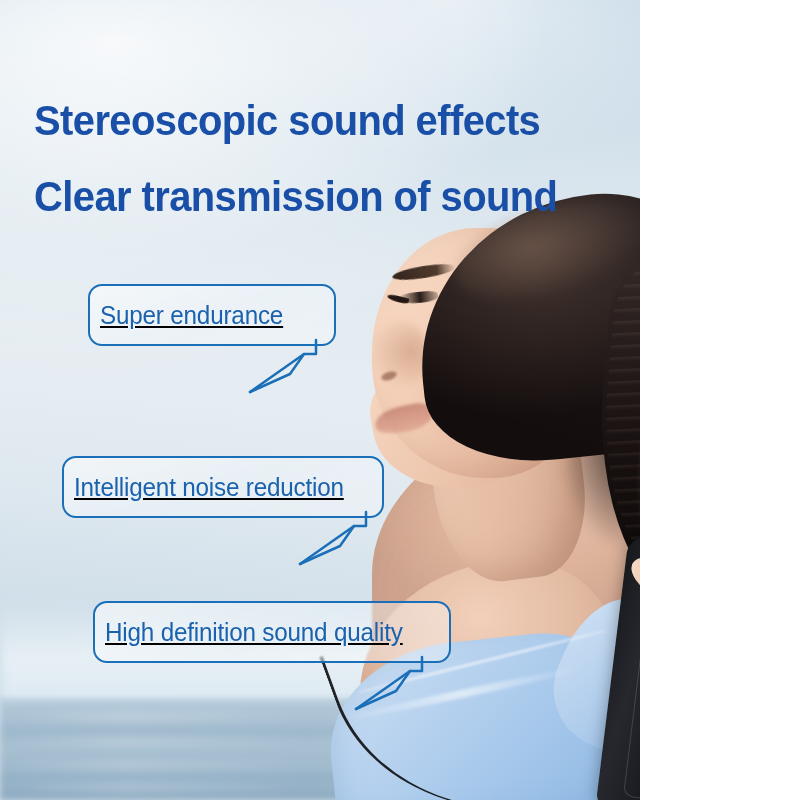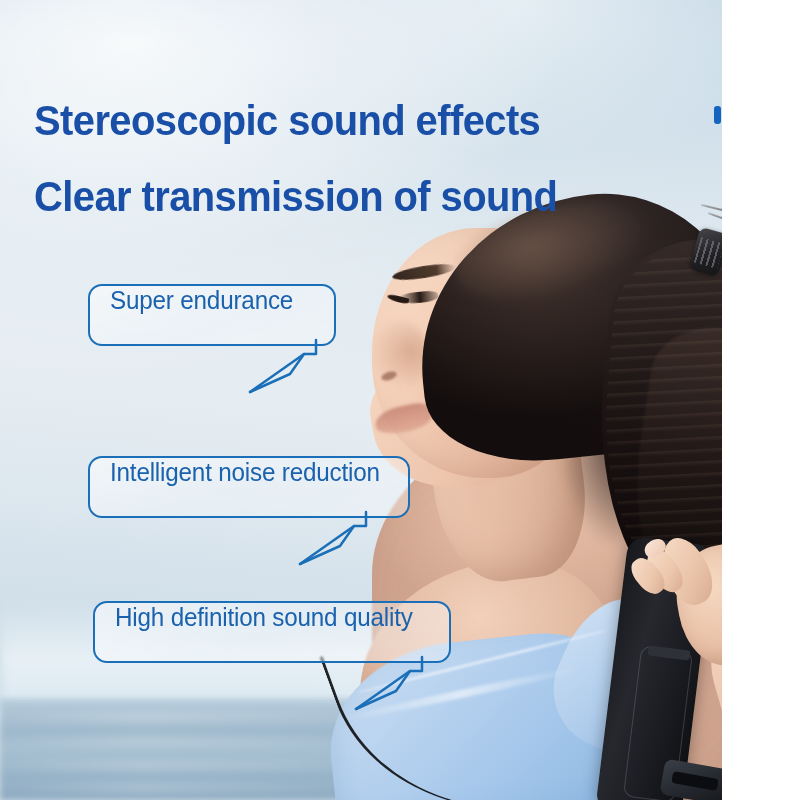--- a/index.html
+++ b/index.html
@@ -10,7 +10,7 @@
   }
   .stage {
     position: relative;
-    width: 722px;
+    width: 640px;
     height: 800px;
     overflow: hidden;
     font-family: "Liberation Sans", sans-serif;

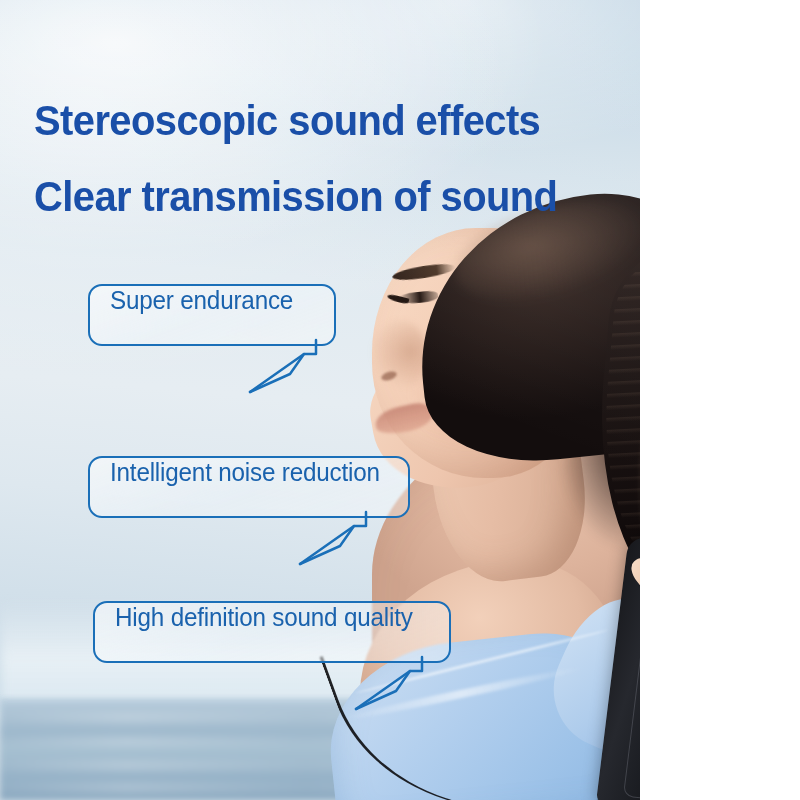--- a/index.html
+++ b/index.html
@@ -509,8 +509,10 @@
     border-radius: 14px;
     background: linear-gradient(160deg, rgba(255,255,255,0.55) 0%, rgba(244,249,253,0.42) 50%, rgba(255,255,255,0.34) 100%);
     display: flex;
-    padding: 0 20px;
+    align-items: center;
+    padding: 0 10px;
     backdrop-filter: blur(1px);
+    text-decoration: underline;
   }
   .bubble-text {
     font-size: 25px;

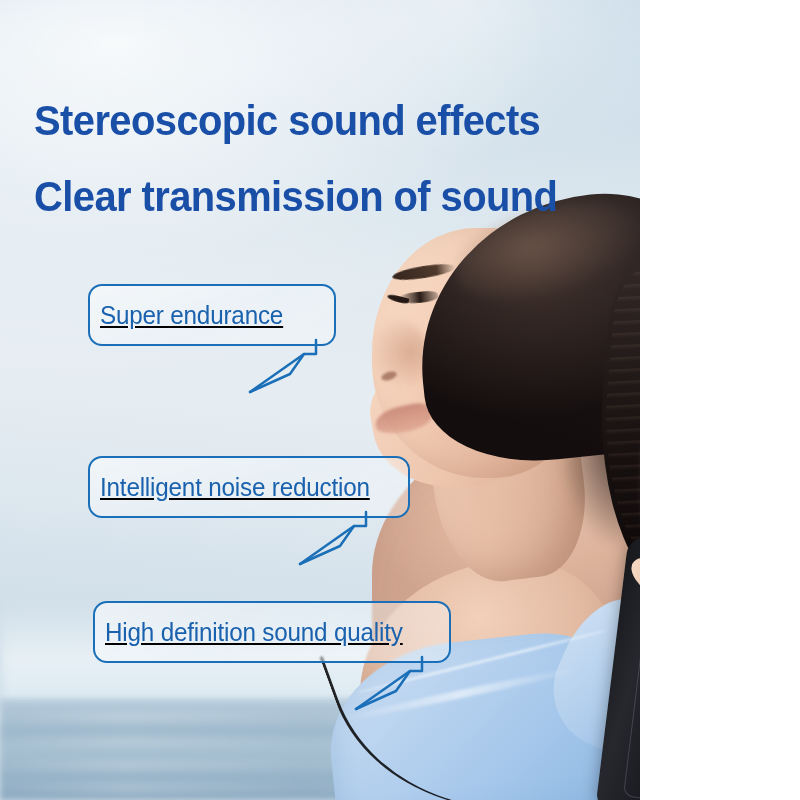--- a/index.html
+++ b/index.html
@@ -532,7 +532,7 @@
   }
 
   .b-super       { left: 88px;  top: 284px; width: 248px; height: 62px; }
-  .b-noise       { left: 62px;  top: 456px; width: 322px; height: 62px; margin-left: 26px; }
+  .b-noise       { left: 62px;  top: 456px; width: 322px; height: 62px; }
   .b-quality     { left: 93px;  top: 601px; width: 358px; height: 62px; }
 </style>
 </head>

